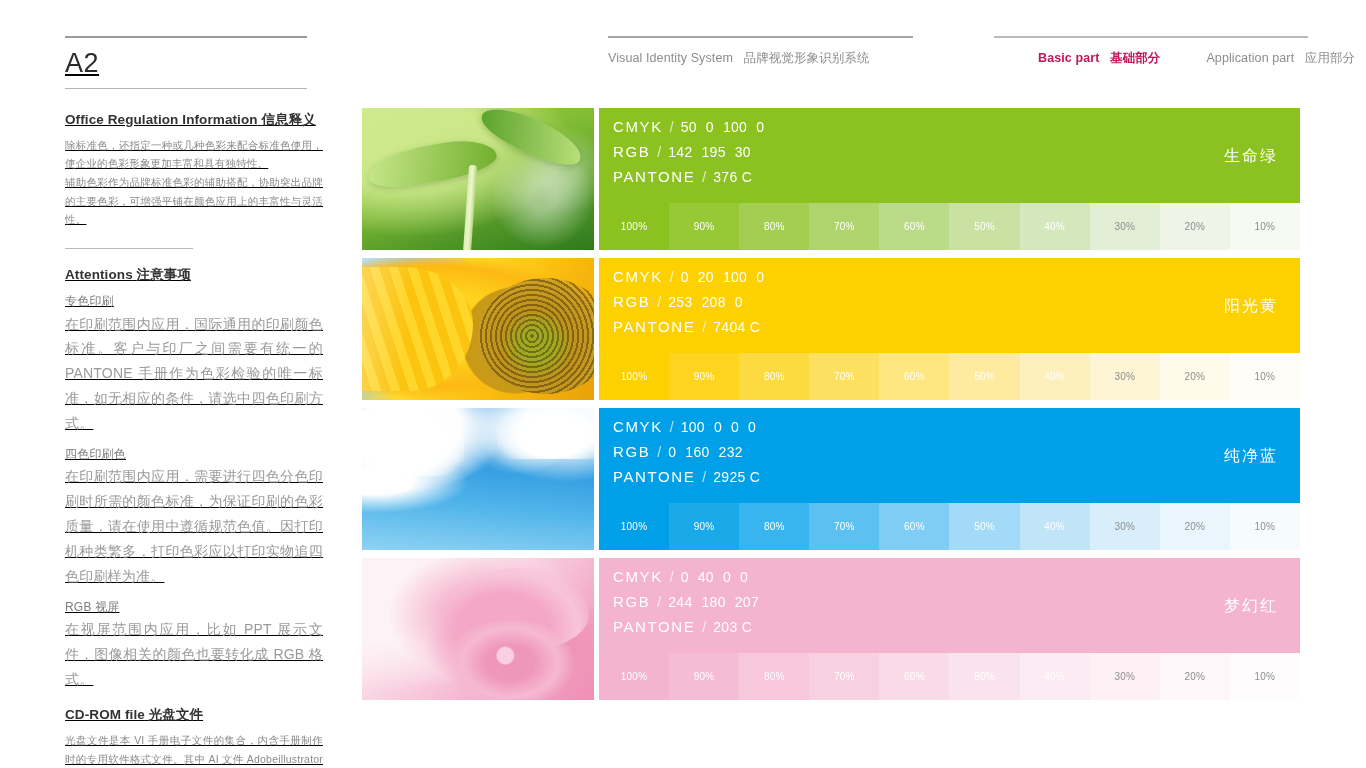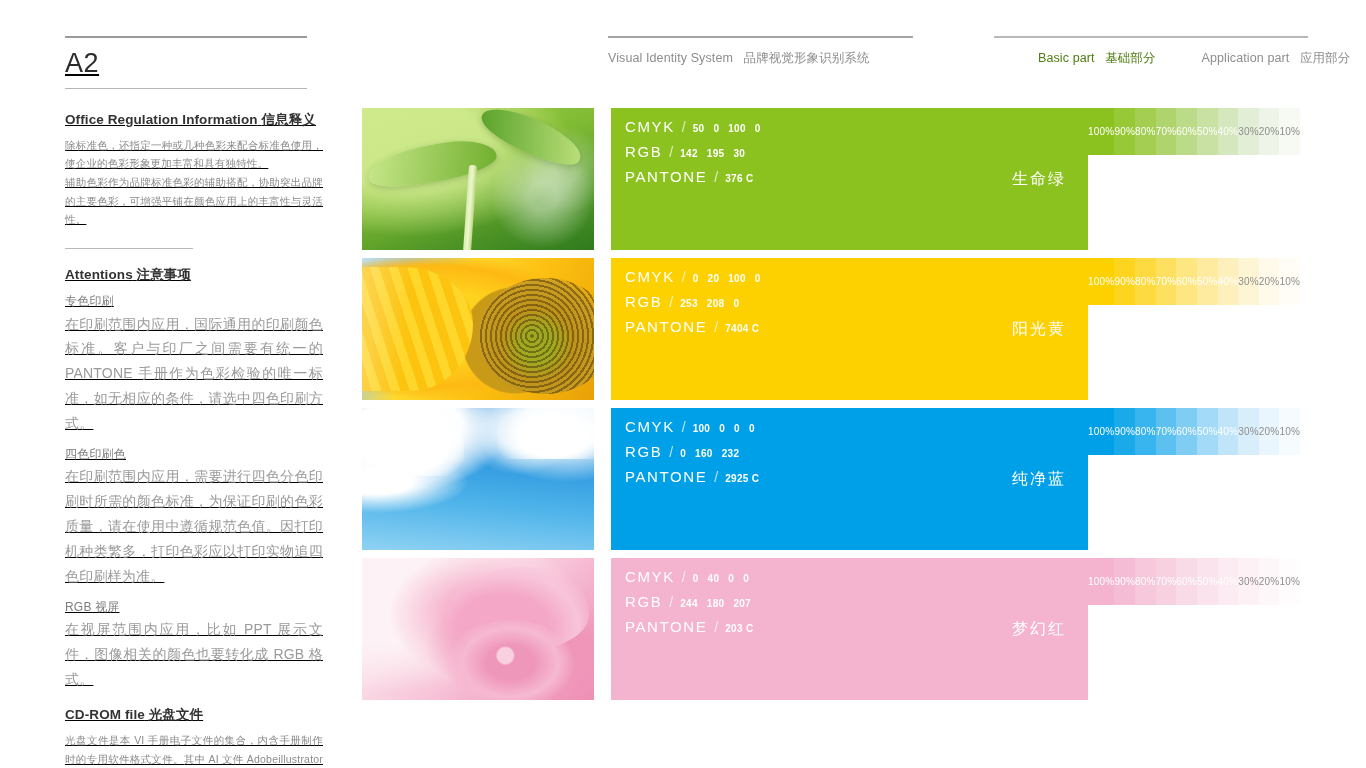--- a/index.html
+++ b/index.html
@@ -49,7 +49,7 @@
   .nav-group .nav-rule.light { background:#b9b9b9; }
   .nav-items { display:flex; align-items:flex-start; padding-top:12px; }
   .nav-item { font-size:12.5px; color:#8d8d8d; white-space:nowrap; letter-spacing:0.1px; }
-  .nav-item.active { color:#4d7c0f; font-weight:400;padding-left:44px; }
+  .nav-item.active { color:#be185d; font-weight:700;padding-left:44px; }
   .nav-item .zh { margin-left:7px; }
   .nav-item + .nav-item { margin-left:46px; }
   #nav-left  { left:0;   width:305px; }

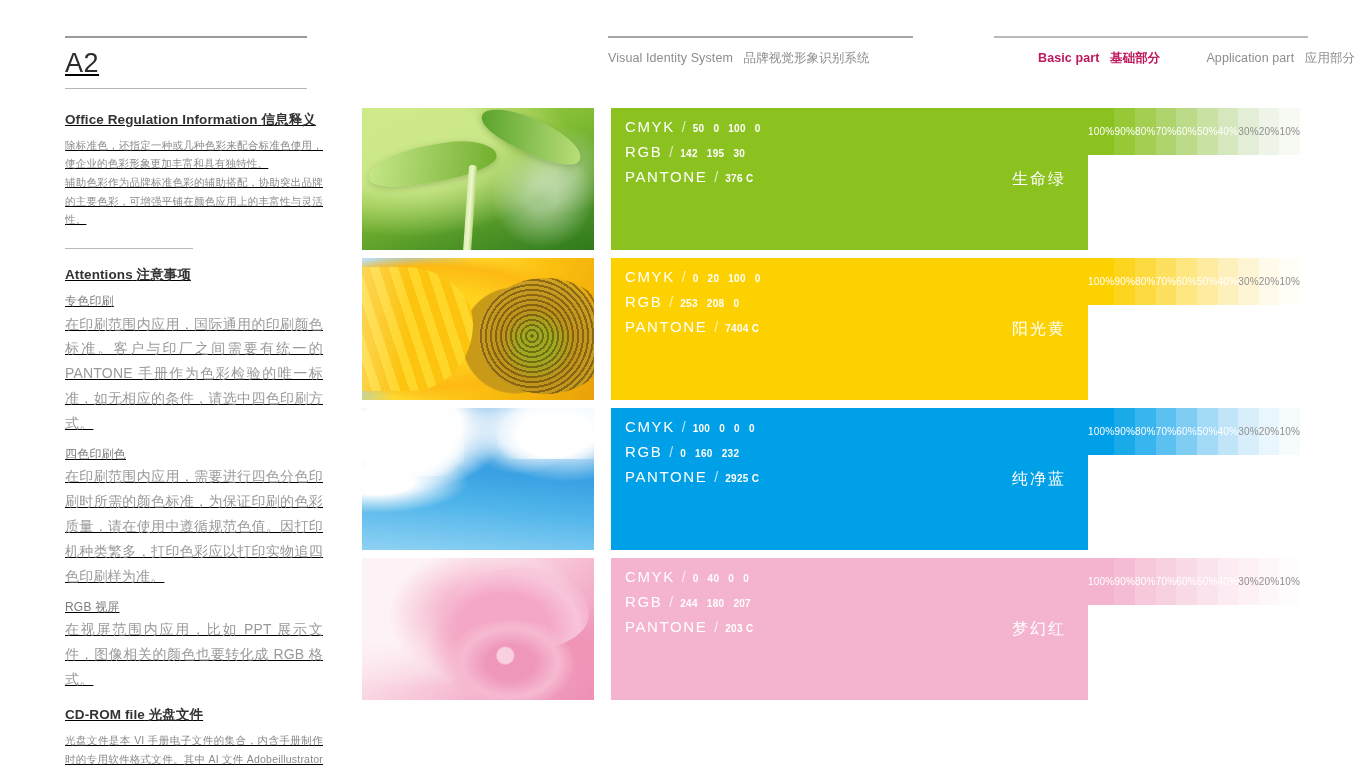--- a/index.html
+++ b/index.html
@@ -62,7 +62,7 @@
   .swatch-img {
     width:232px; height:142px; flex:0 0 232px; position:relative; overflow:hidden;
   }
-  .color-panel { flex:1; margin-left:17px; display:flex; }
+  .color-panel { flex:1; margin-left:5px; display:flex; flex-direction:column; }
   .color-main { flex:1; position:relative; }
   .specs { position:absolute; left:14px; top:11px; }
   .spec-line { display:flex; align-items:baseline; height:25px; }

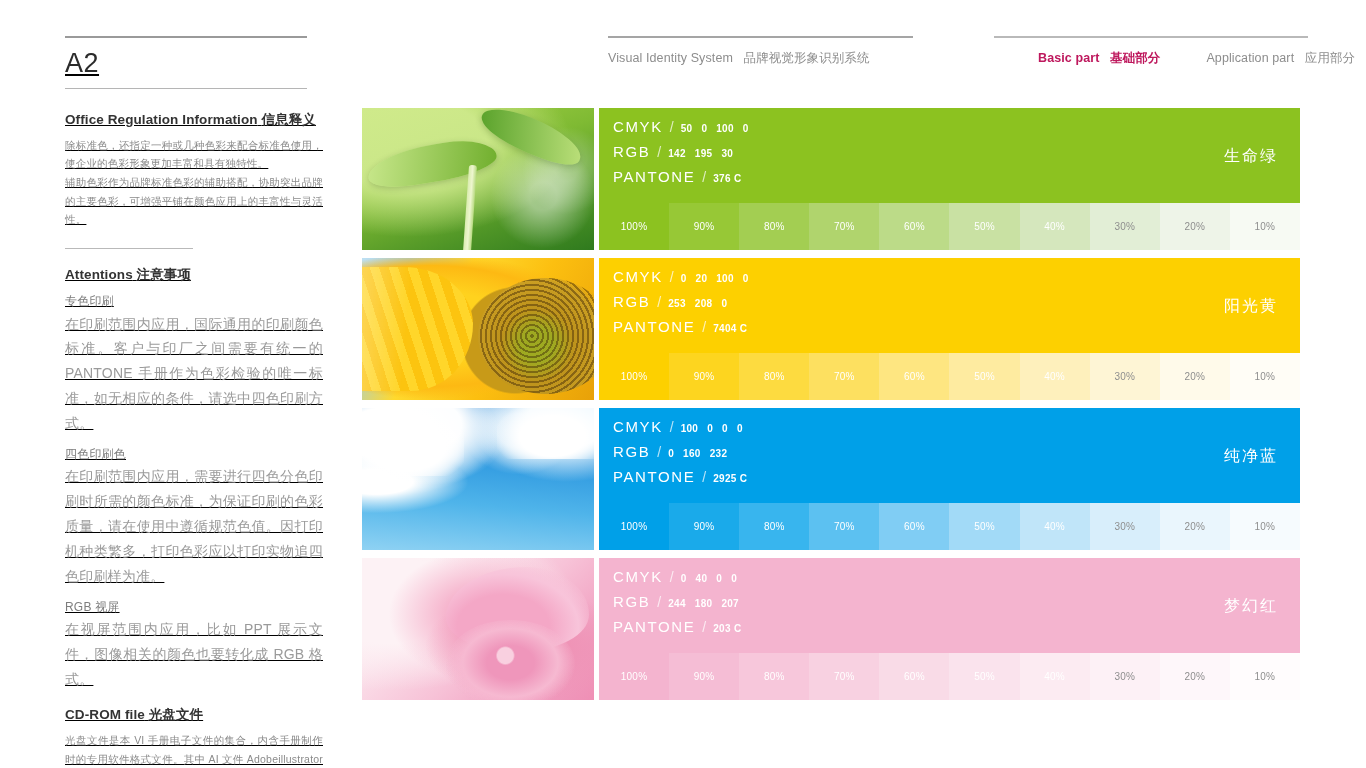--- a/index.html
+++ b/index.html
@@ -71,7 +71,7 @@
     line-height:1;
   }
   .spec-slash { color:rgba(255,255,255,.72); margin:0 7px; font-size:14px; }
-  .spec-val { font-size:10px; color:#ffffff; letter-spacing:0.3px; line-height:1;font-weight:bold; }
+  .spec-val { font-size:14px; color:#ffffff; letter-spacing:0.3px; line-height:1; }
   .spec-val span + span { margin-left:9px; }
   .color-name {
     position:absolute; right:22px; top:50%; transform:translateY(-50%);

